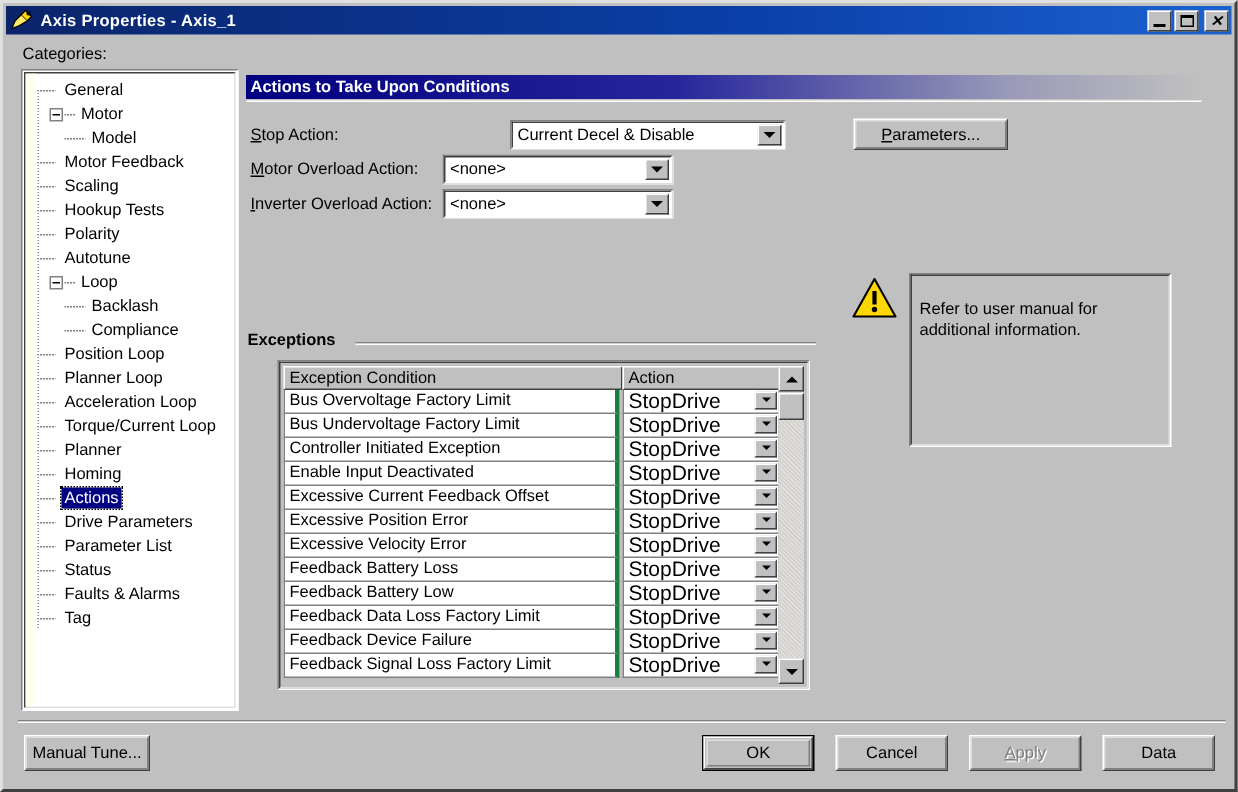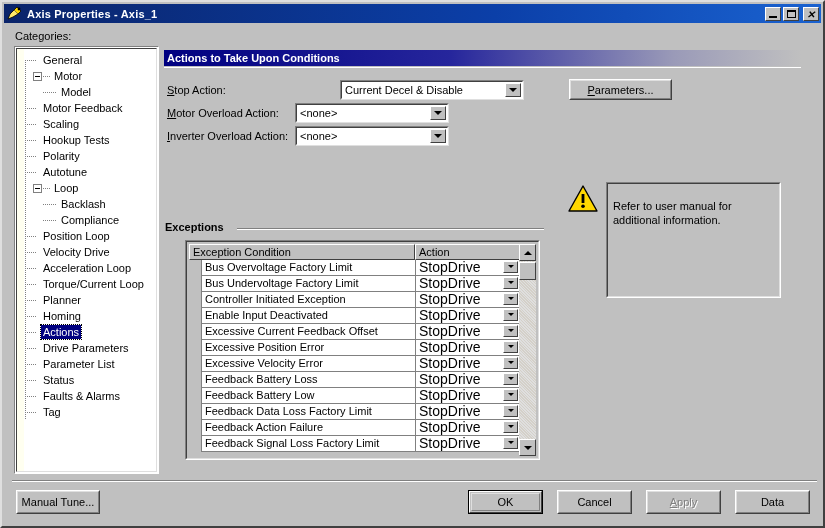--- a/index.html
+++ b/index.html
@@ -401,7 +401,7 @@
           </div>
           <div class="tnode">
             <i class="dashline" style="left: 8px; width: 12px;"></i>
-            <span class="tlabel" style="left: 24px;">Velocity Drive</span>
+            <span class="tlabel" style="left: 24px;">Planner Loop</span>
           </div>
           <div class="tnode">
             <i class="dashline" style="left: 8px; width: 12px;"></i>

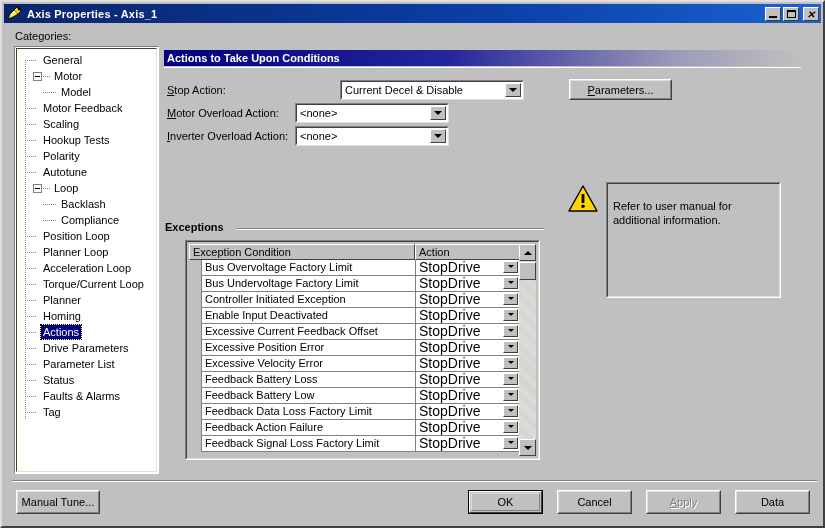--- a/index.html
+++ b/index.html
@@ -259,9 +259,9 @@
   }
   .grow { position: relative; height: 16px; }
   .gcell-cond {
-    position: absolute; left: 12px; top: 0; width: 224px; height: 16px;
+    position: absolute; left: 0; top: 0; width: 224px; height: 16px;
     background: #fff;
-    border-right: 6px solid #15803d; border-bottom: 1px solid #808080;
+    border-right: 3px solid #15803d; border-bottom: 1px solid #808080;
     border-left: 1px solid #808080;
     font-size: 11px; line-height: 15px; padding-left: 3px;
     white-space: nowrap; overflow: hidden;

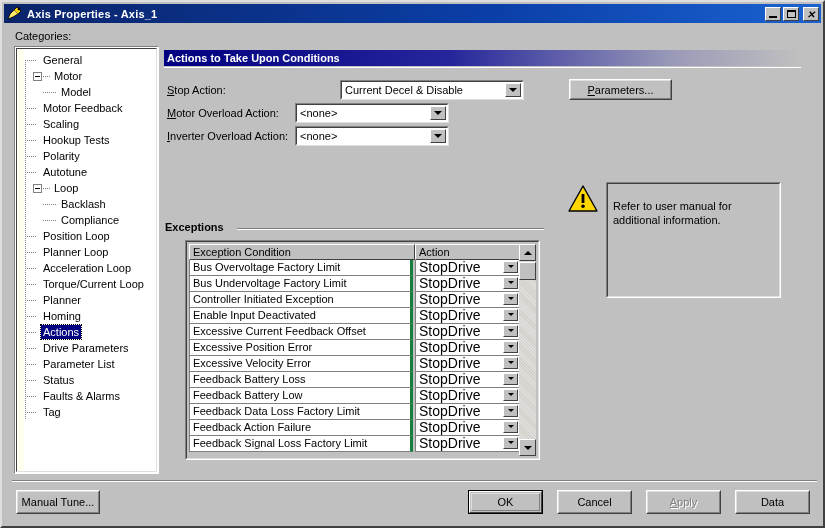--- a/index.html
+++ b/index.html
@@ -605,7 +605,7 @@
             </div>
           </div>
           <div class="grow">
-            <div class="gcell-cond">Feedback Action Failure</div>
+            <div class="gcell-cond">Feedback Device Failure</div>
             <div class="gcell-act">
               <div class="av">StopDrive</div>
               <div class="ab">

